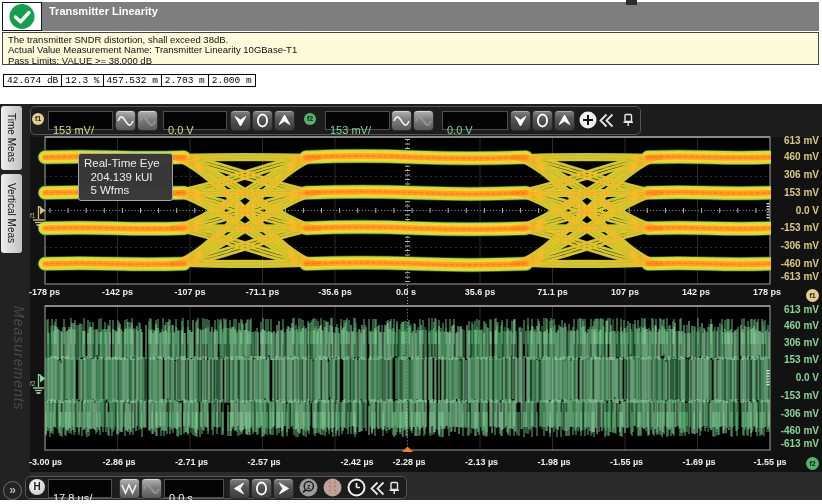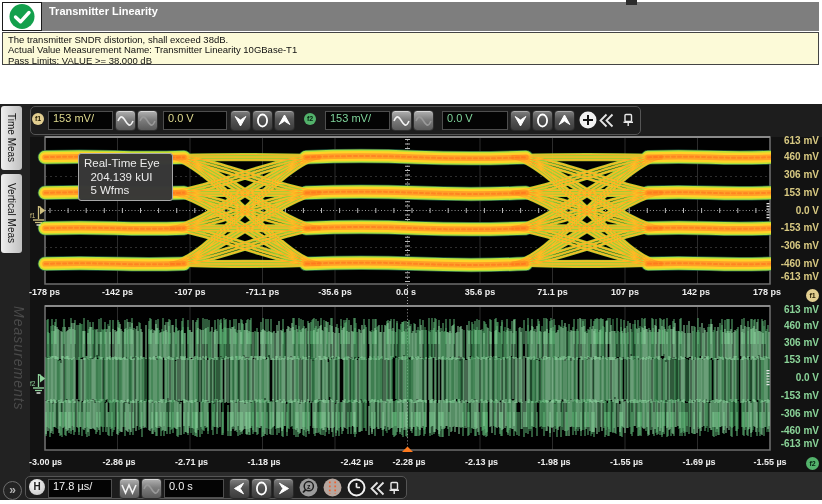--- a/index.html
+++ b/index.html
@@ -56,6 +56,13 @@
 Pass Limits: VALUE &gt;= 38.000 dB</div>
  <table>
   <tbody>
+  <tr>
+          <td>42.674 dB</td>
+          <td>12.3 %</td>
+          <td>457.532 m</td>
+          <td>2.703 m</td>
+          <td>2.000 m</td>
+        </tr>
  </tbody>
     </table>
 

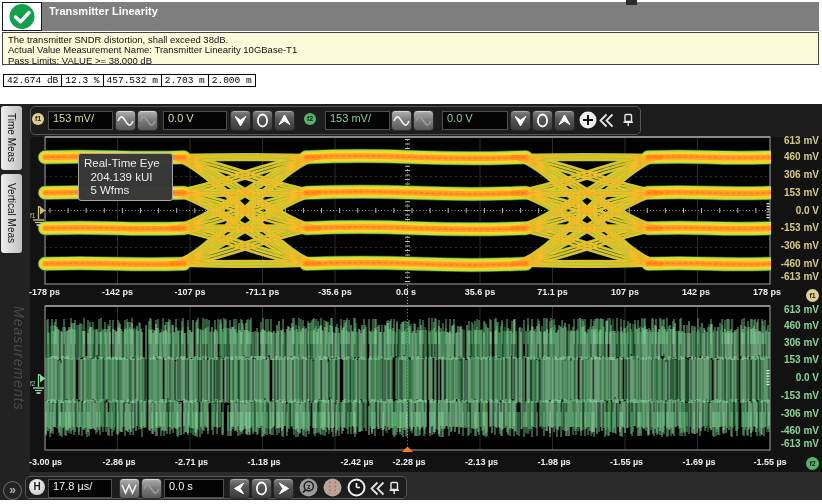--- a/index.html
+++ b/index.html
@@ -26,7 +26,7 @@
 .badge{border-radius:50%;width:12px;height:12px;font-size:7px;font-weight:bold;
  text-align:center;line-height:12px}
 .vbox{background:rgba(4,4,4,.99);border:1px solid #4e4e4e;height:19px;font-size:11px;
- padding:0 0 0 4px;white-space:nowrap}
+ padding:12px 0 0 4px;white-space:nowrap}
 .btn{height:21px;background:linear-gradient(#b2b2b2,#7e7e7e 45%,#5a5a5a);border:1px solid #2e2e2e;
  border-radius:4px;box-shadow:inset 0 1px 0 rgba(255,255,255,.5);
  display:flex;align-items:center;justify-content:center}

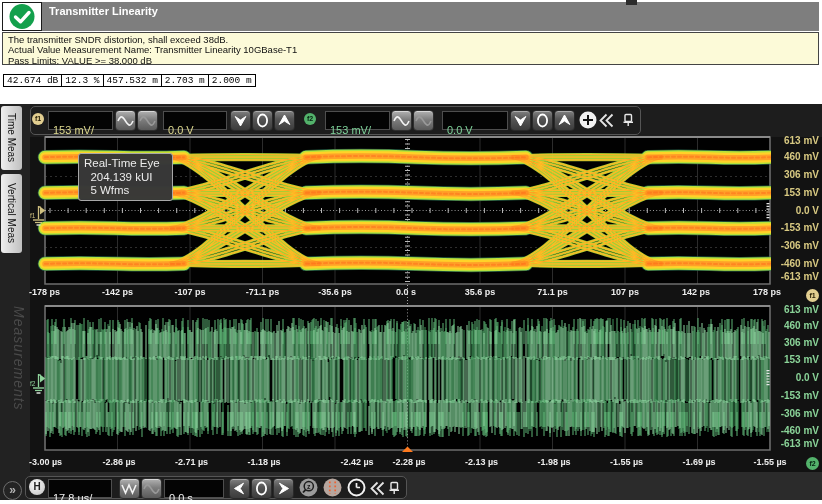--- a/index.html
+++ b/index.html
@@ -224,7 +224,7 @@
         <span class="tl" style="left:45.5px">-3.00 µs</span>
 <span class="tl" style="left:119.0px">-2.86 µs</span>
 <span class="tl" style="left:191.5px">-2.71 µs</span>
-<span class="tl" style="left:264.0px">-1.18 µs</span>
+<span class="tl" style="left:264.0px">-2.57 µs</span>
 <span class="tl" style="left:357px">-2.42 µs</span>
 <span class="tl" style="left:409.0px">-2.28 µs</span>
 <span class="tl" style="left:481.5px">-2.13 µs</span>

